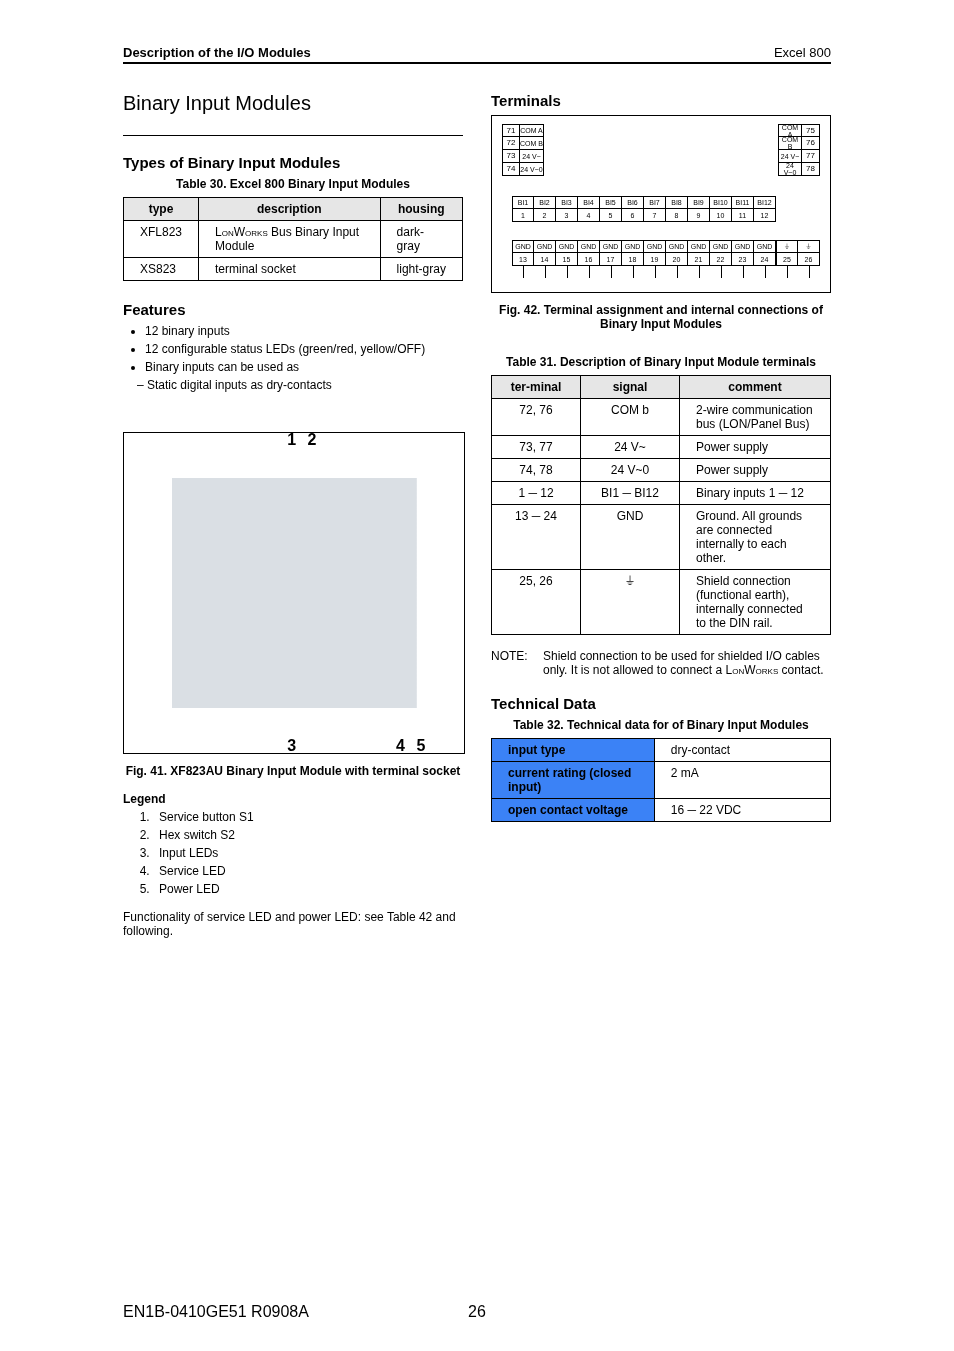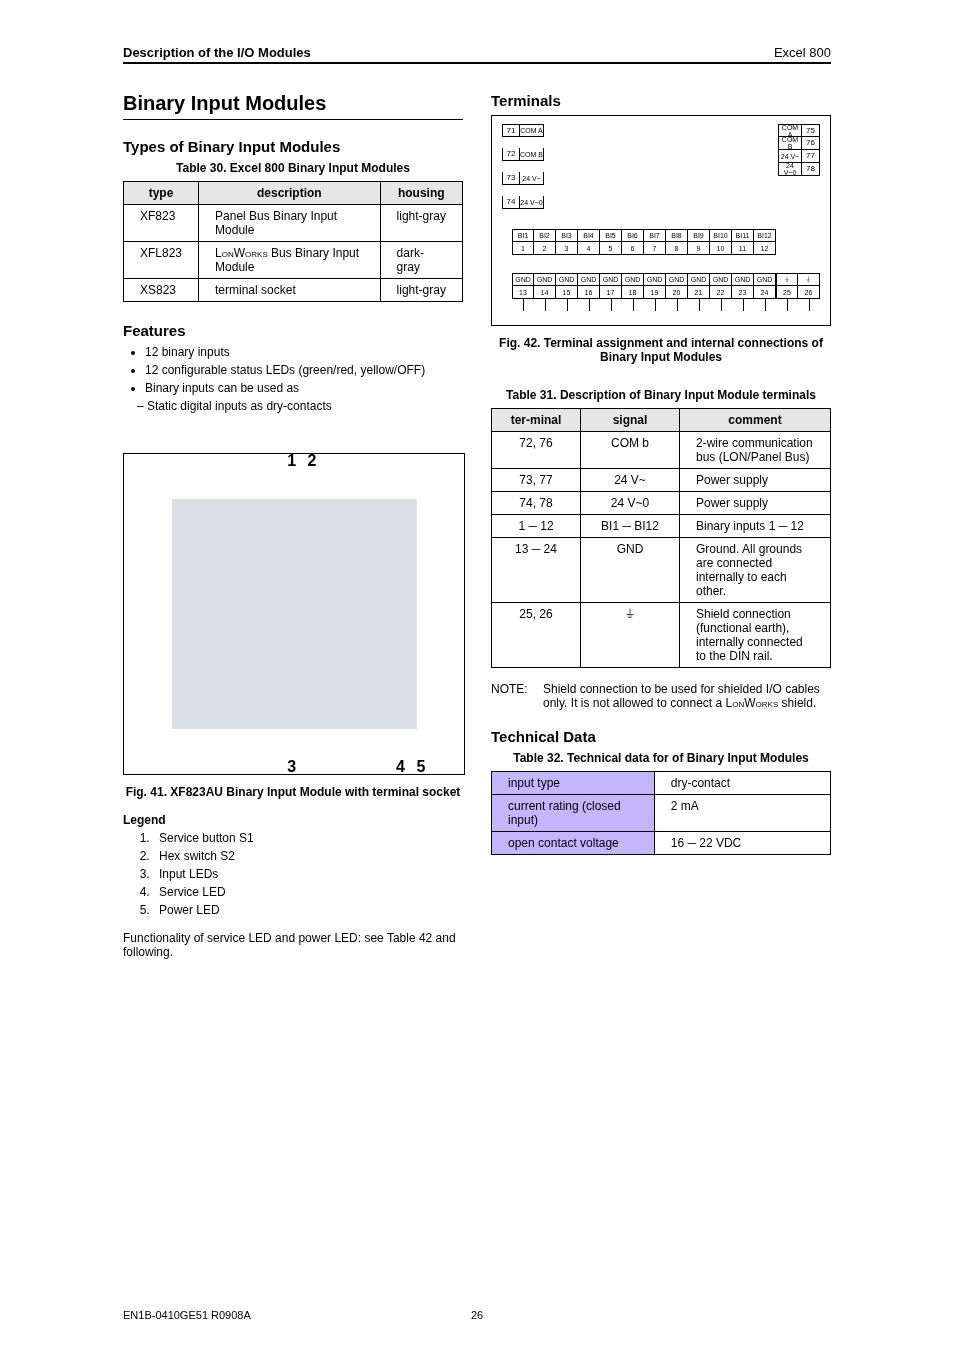--- a/index.html
+++ b/index.html
@@ -34,10 +34,10 @@
   .col { flex: 1; min-width: 0;}
   h2.section-title {
     font-size: 20px;
-    font-weight: bold;
+    font-weight: normal;
     margin: 0 0 18px 0;
     border-bottom: 1px solid #000;
-    padding-bottom: 4px;
+    padding-bottom: 20px;
   }
   h3.sub-title {
     font-size: 15px;

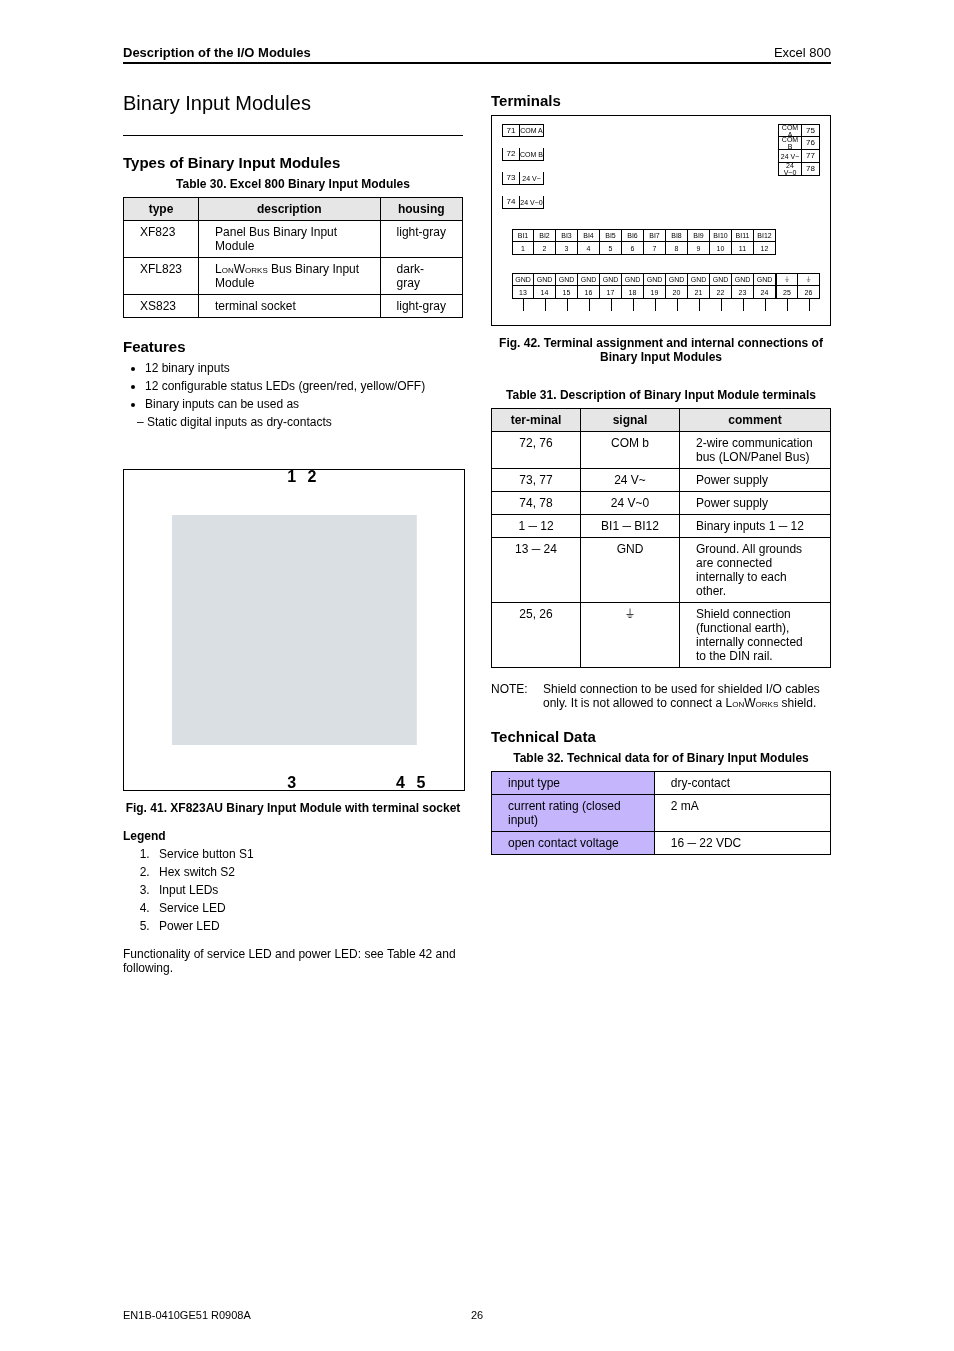--- a/index.html
+++ b/index.html
@@ -122,7 +122,7 @@
   .trow { display:flex; gap:0; }
   .trow .tb + .tb { border-left: none; }
   .trow + .trow .tb { border-top: none; }
-  .term-left-top { display:flex; flex-direction:column; gap:11px;}
+  .term-left-top { display:flex; flex-direction:column; gap:0;}
   .term-left-top .trow .tb:first-child { width:18px; }
   .term-top { display:flex; justify-content:space-between; margin-bottom: 20px;}
   .term-right-top { display:flex; flex-direction:column;margin-left:47px;}

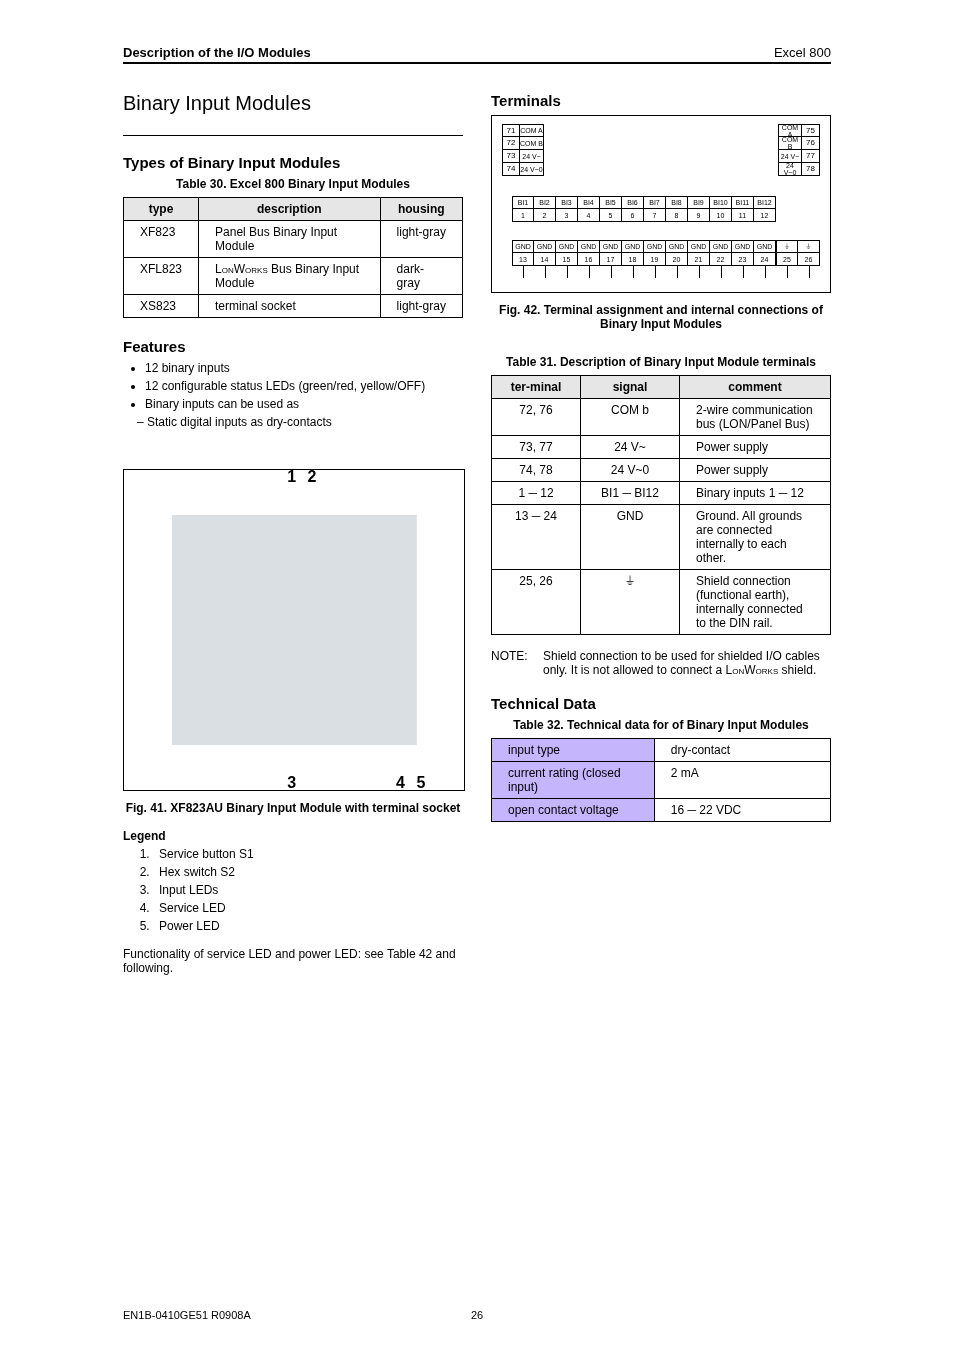--- a/index.html
+++ b/index.html
@@ -176,11 +176,6 @@
           </tr>
         </thead>
         <tbody>
-          <tr>
-            <td>XF823</td>
-            <td>Panel Bus Binary Input Module</td>
-            <td>light-gray</td>
-          </tr>
           <tr>
             <td>XFL823</td>
             <td><span>L</span><span style="font-variant:small-caps">on</span><span>W</span><span style="font-variant:small-caps">orks</span><span> Bus Binary Input Module</span></td>

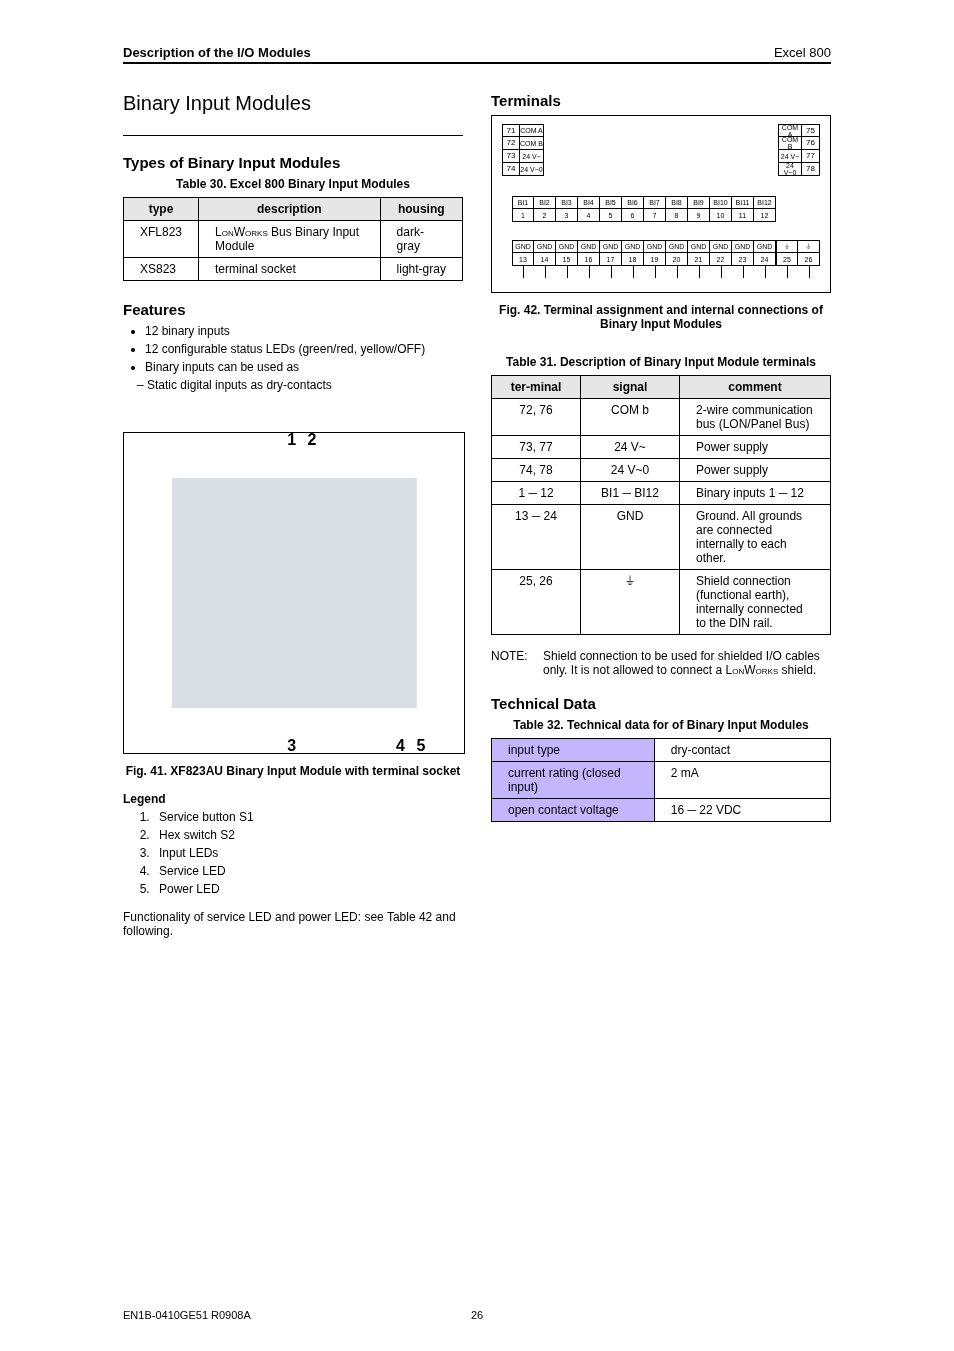--- a/index.html
+++ b/index.html
@@ -432,7 +432,7 @@
       <div class="note-row">
         <div class="note-label">NOTE:</div>
         <div class="note-text">
-          <span>Shield connection to be used for shielded I/O cables only. It is not allowed to connect a </span><span>L</span><span style="font-variant:small-caps">on</span><span>W</span><span style="font-variant:small-caps">orks</span><span> shield.</span>
+          <span>Shield connection to be used for shielded I/O cables only. It is not allowed to connect a </span><span>L</span><span style="font-variant:small-caps">on</span><span>W</span><span style="font-variant:small-caps">orks</span><span> contact.</span>
         </div>
       </div>
 

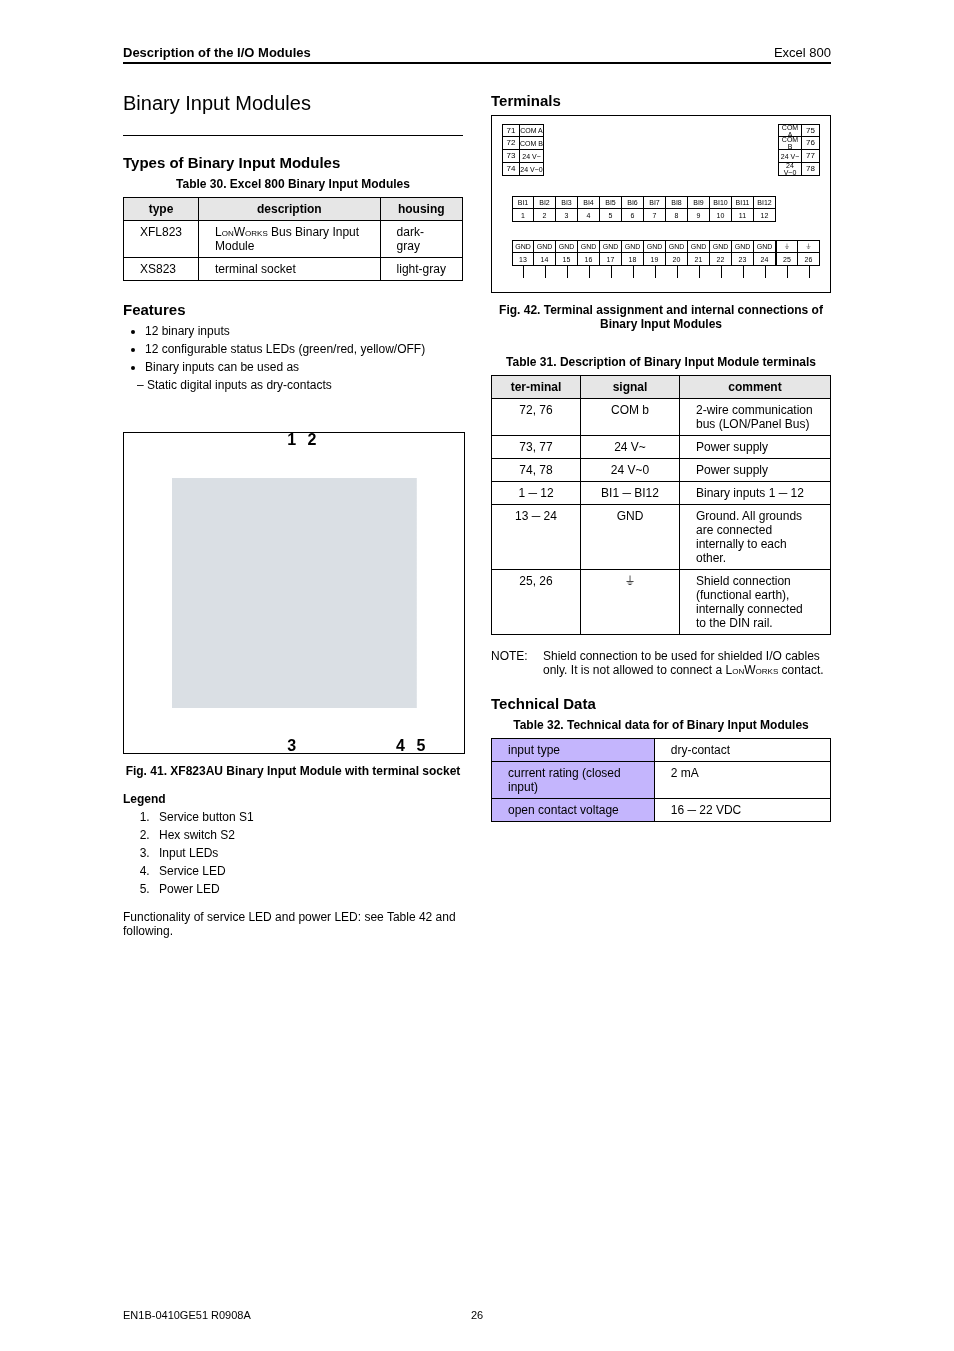--- a/index.html
+++ b/index.html
@@ -139,7 +139,7 @@
   .t31 th:nth-child(3){ text-align:center;}
 
   
-  .t32 td:first-child, .t32 th:first-child { font-weight:normal; background:#c4b5fd; width:48%;}
+  .t32 td:first-child, .t32 th:first-child { font-weight:bold; background:#3b82f6; width:48%;}
 
   .footer {
     position: absolute;

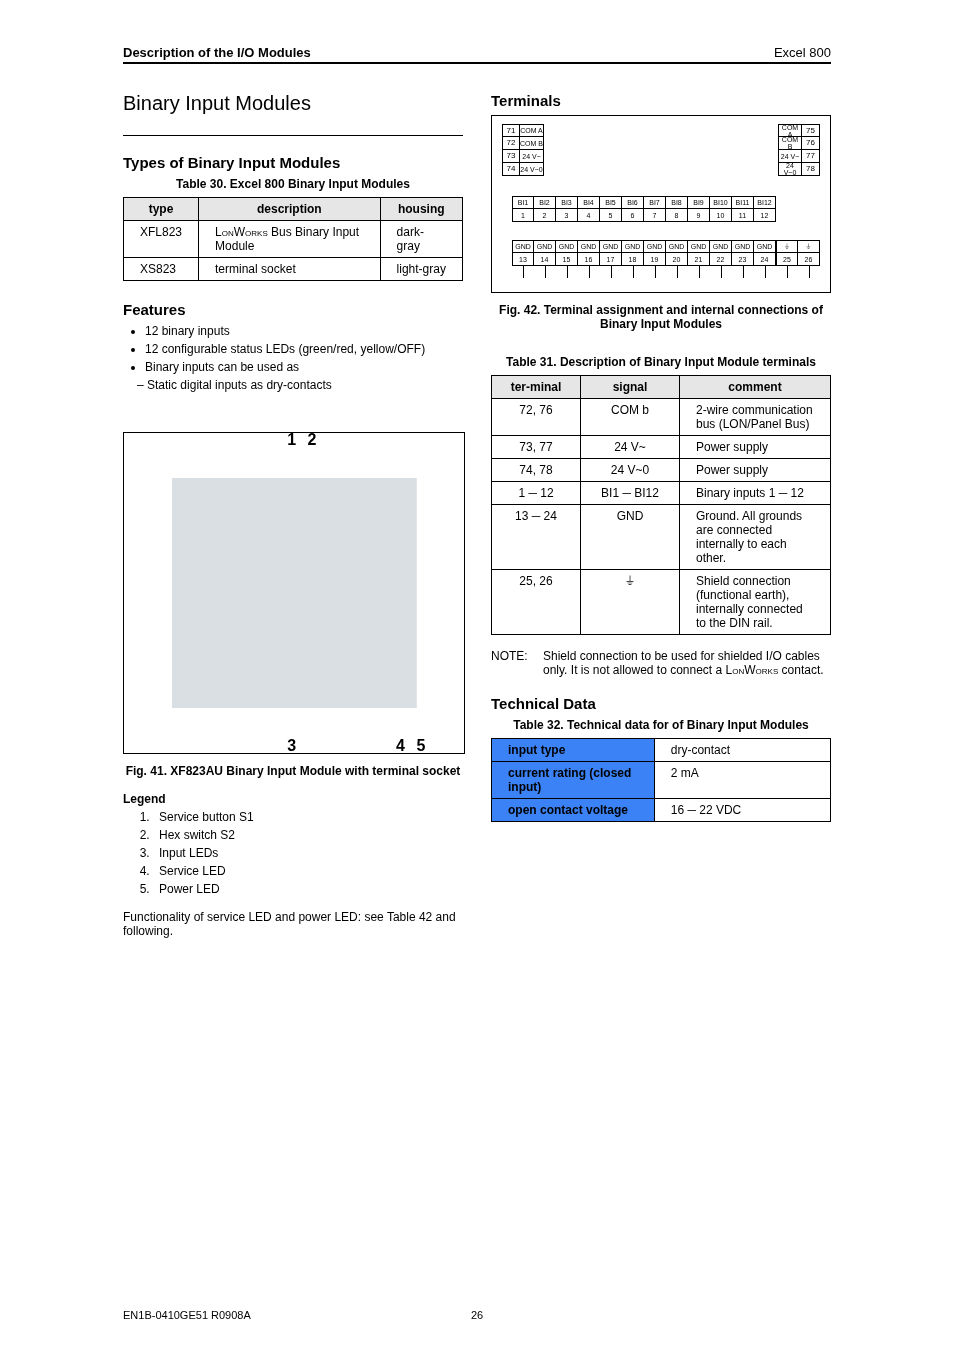--- a/index.html
+++ b/index.html
@@ -148,7 +148,7 @@
     right: 50px;
     display: flex;
     justify-content: space-between;
-    font-size: 11px;
+    font-size: 16px;
   }
   .footer .pg { position:absolute; left:50%; transform:translateX(-50%);}
 </style>

